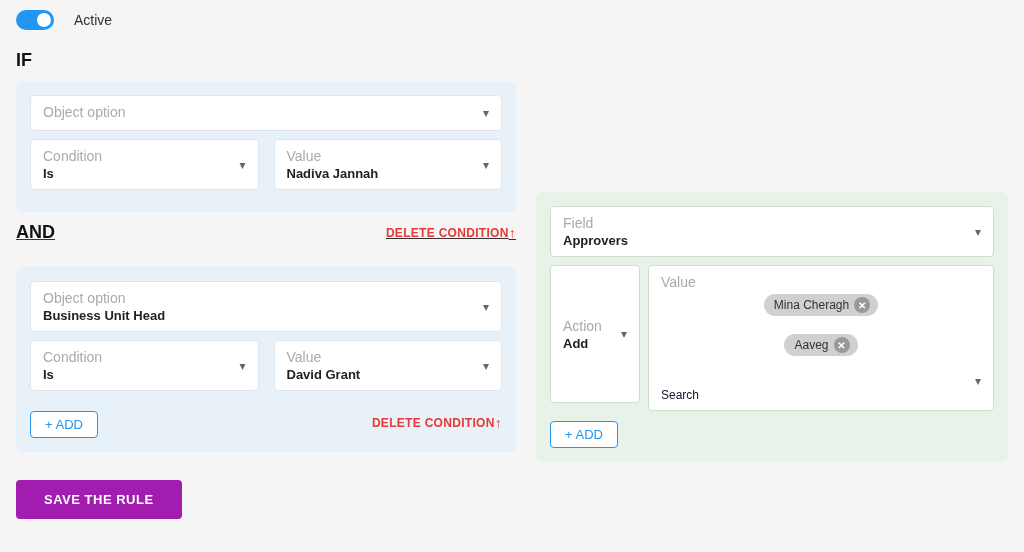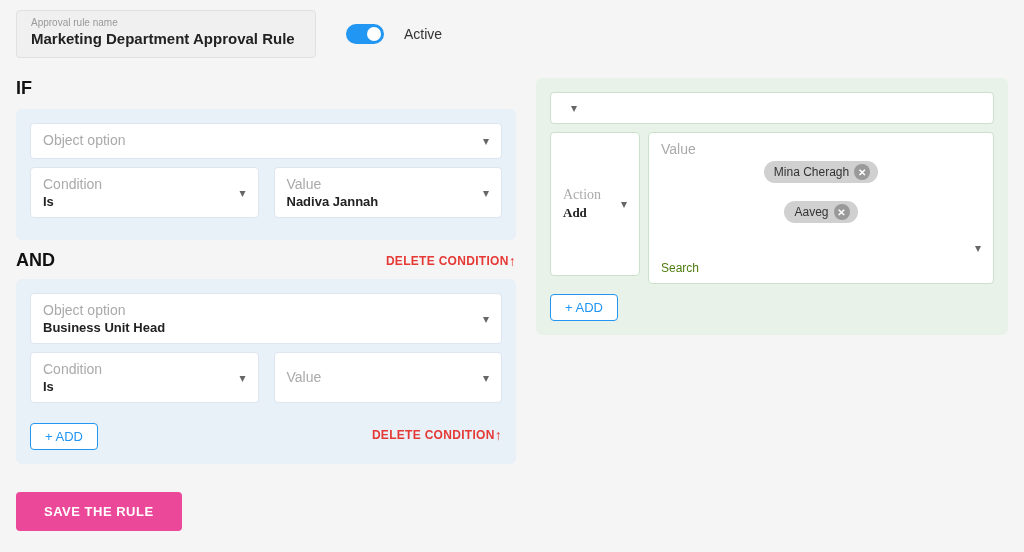--- a/index.html
+++ b/index.html
@@ -276,10 +276,6 @@
 
 
 <div class="header-row">
-  <div class="rule-name-box">
-    <div class="rule-name-label">Approval rule name</div>
-    <div class="rule-name-value">Marketing Department Approval Rule</div>
-  </div>
   <div class="toggle-row">
     <div class="toggle-switch"></div>
     <span class="toggle-label">Active</span>

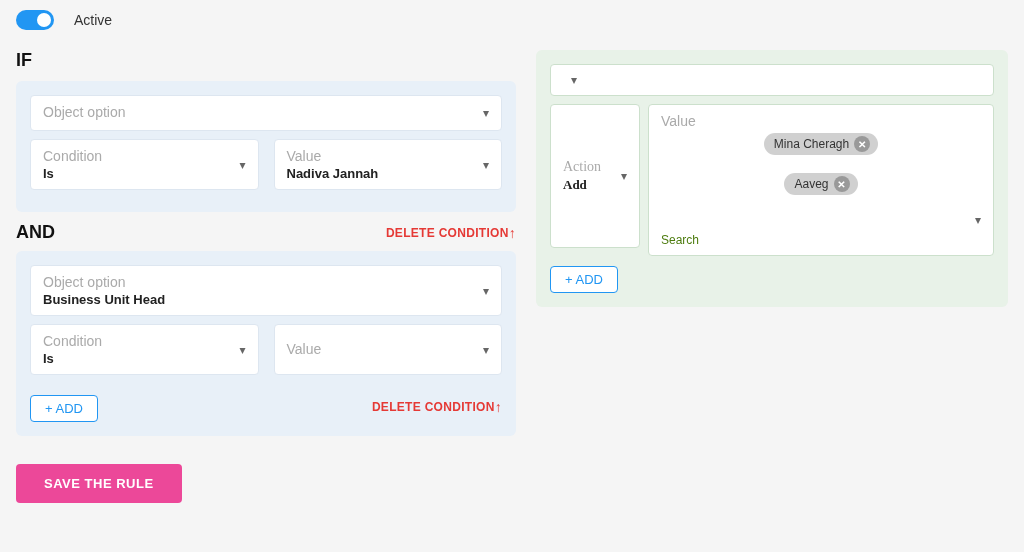--- a/index.html
+++ b/index.html
@@ -69,7 +69,7 @@
     .main-content {
       display: flex;
       gap: 20px;
-      align-items: flex-start;
+      align-items: flex-end;
     }
 
     

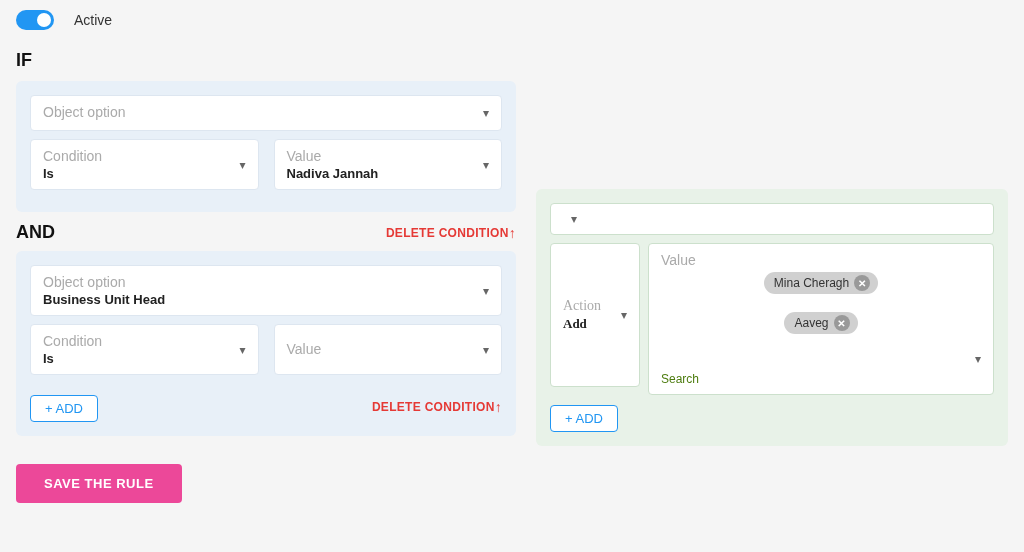--- a/index.html
+++ b/index.html
@@ -127,8 +127,9 @@
       display: flex;
       align-items: center;
       justify-content: space-between;
-      margin-bottom: 8px;
+      margin-bottom: 24px;
       margin-top: 10px;
+      text-decoration: underline;
     }
     .and-label {
       font-size: 18px;

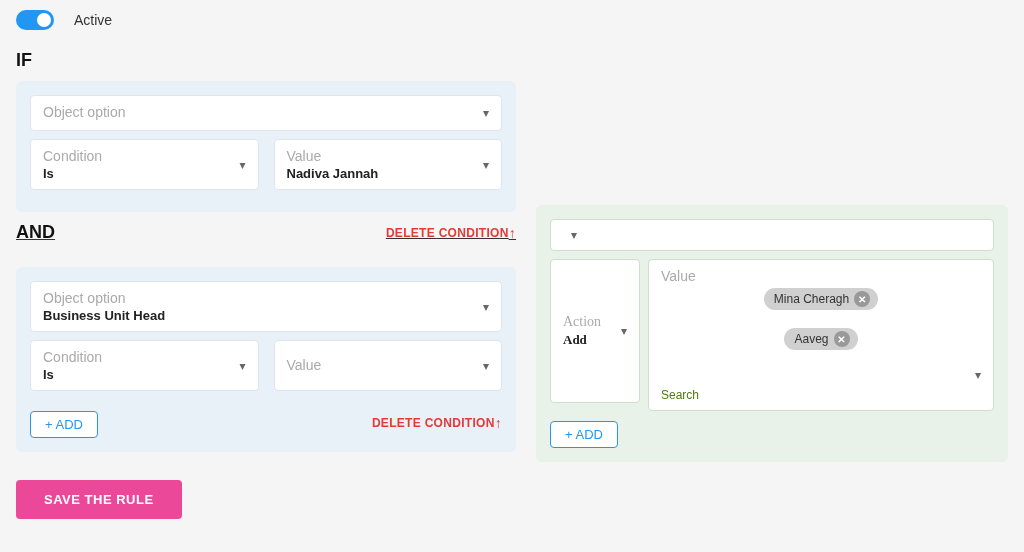--- a/index.html
+++ b/index.html
@@ -362,6 +362,10 @@
     <div class="then-block">
 
       <div class="then-field-row" style="margin-bottom:8px;">
+        <div class="field-inner">
+          <div class="field-sublabel">Field</div>
+          <div class="field-value">Approvers</div>
+        </div>
         <span class="dropdown-arrow">▾</span>
       </div>
 

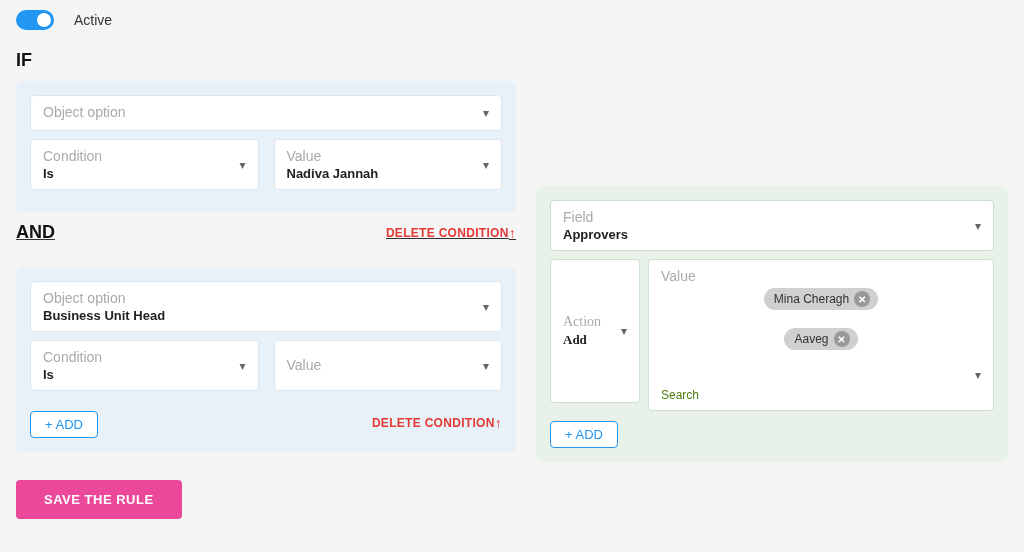--- a/index.html
+++ b/index.html
@@ -236,7 +236,6 @@
     .action-value-row .then-field-row {
       flex: 0 0 auto;
       min-width: 90px;
-      font-family: Liberation Serif, serif;
     }
     .then-add-row {
       margin-top: 10px;

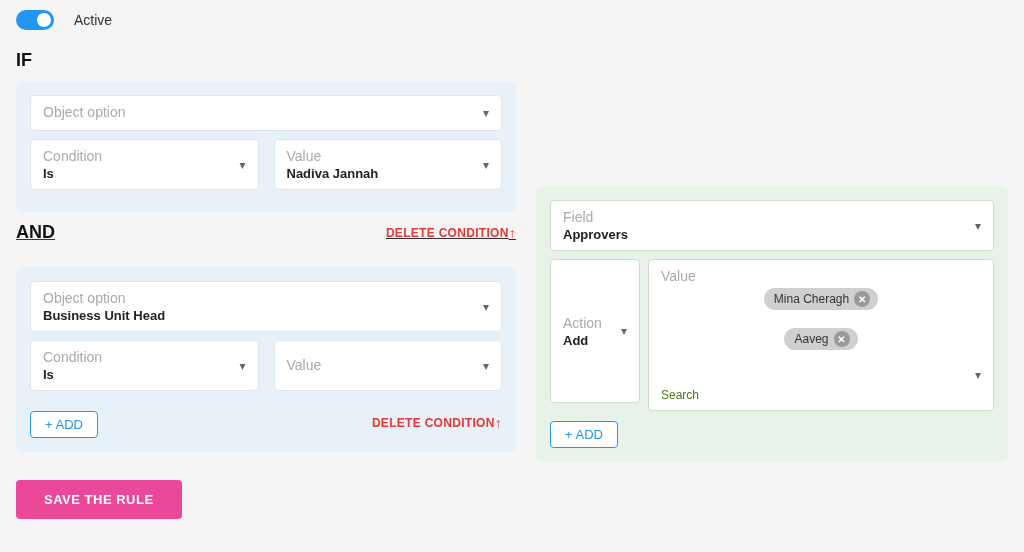--- a/index.html
+++ b/index.html
@@ -340,6 +340,7 @@
         <div class="field-row">
           <div class="field-inner">
             <div class="field-sublabel">Value</div>
+            <div class="field-value">David Grant</div>
           </div>
           <span class="dropdown-arrow">▾</span>
         </div>

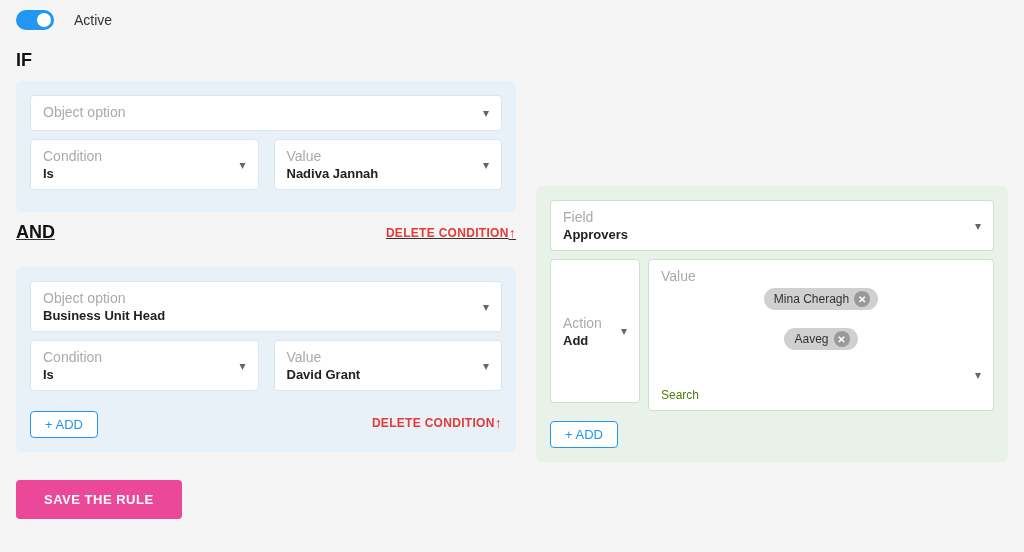--- a/index.html
+++ b/index.html
@@ -226,8 +226,7 @@
     }
     .search-placeholder {
       font-size: 12px;
-      color: #4d7c0f;
-      margin-top: 6px;
+      color: #0f172a;
     }
     .action-value-row {
       display: flex;

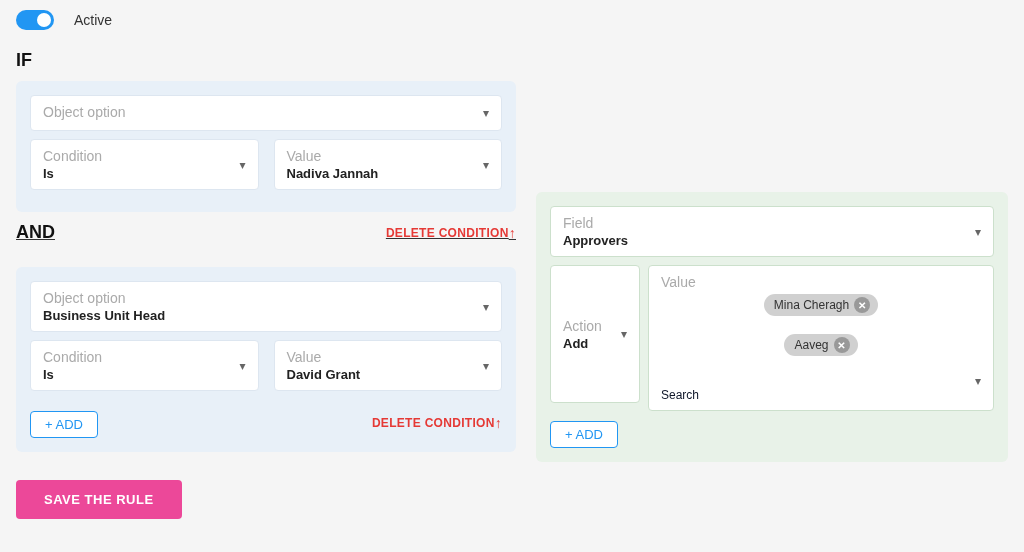--- a/index.html
+++ b/index.html
@@ -255,7 +255,7 @@
 
     
     .save-btn {
-      background: #ec4899;
+      background: #a21caf;
       color: #fff;
       border: none;
       border-radius: 4px;

